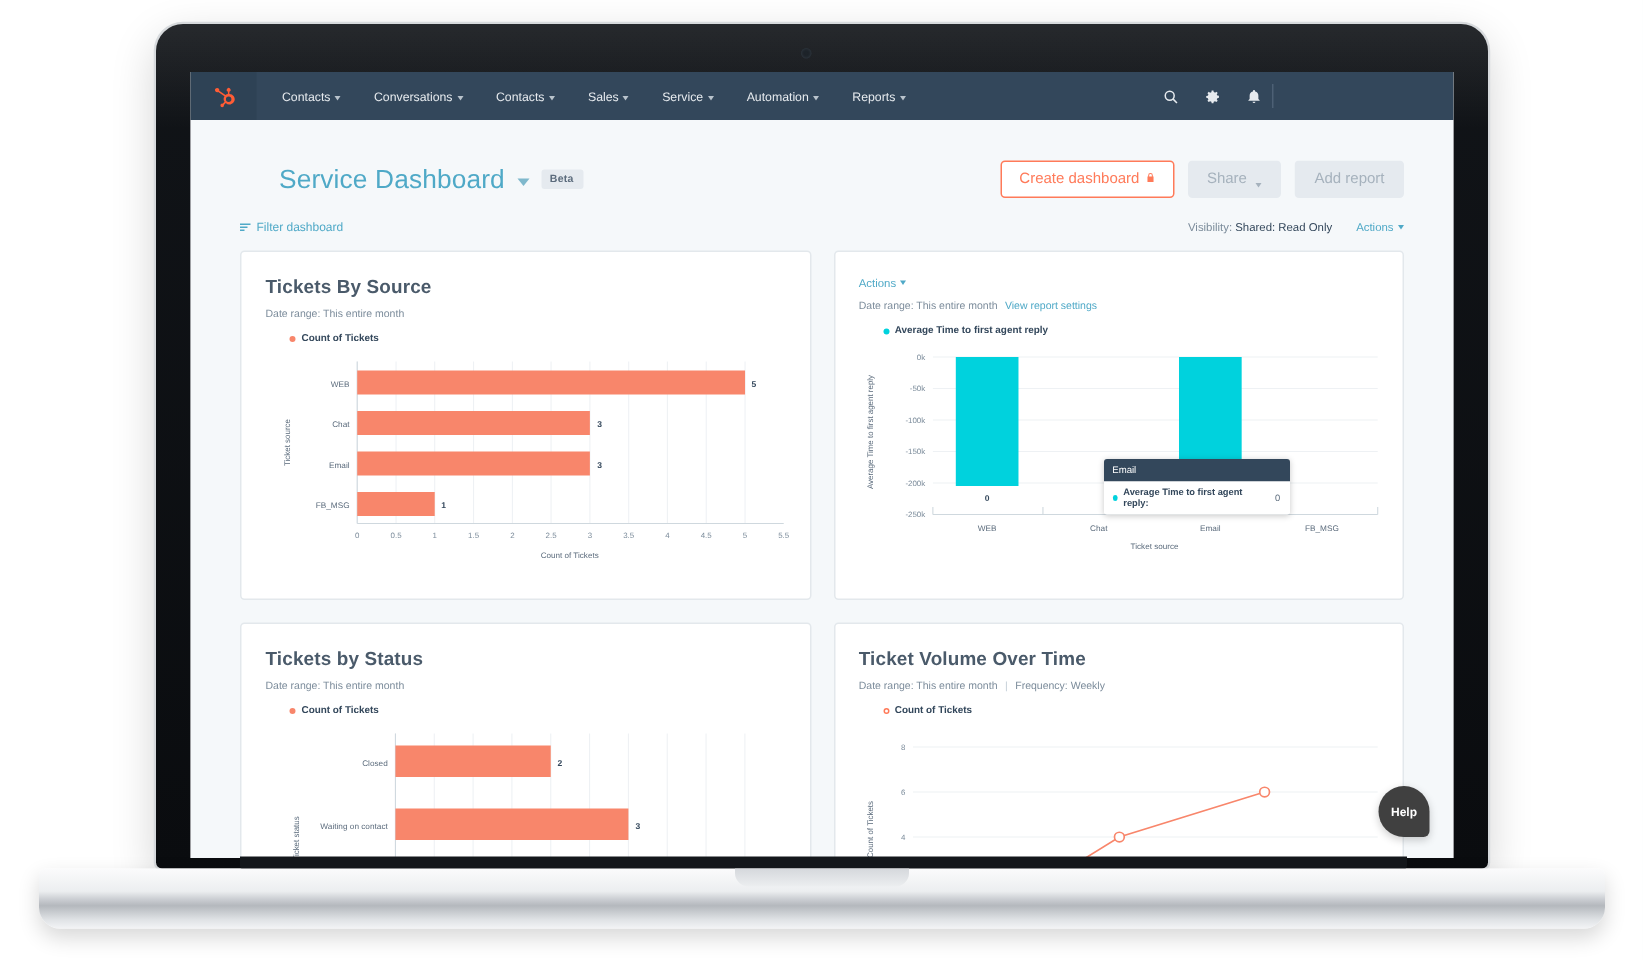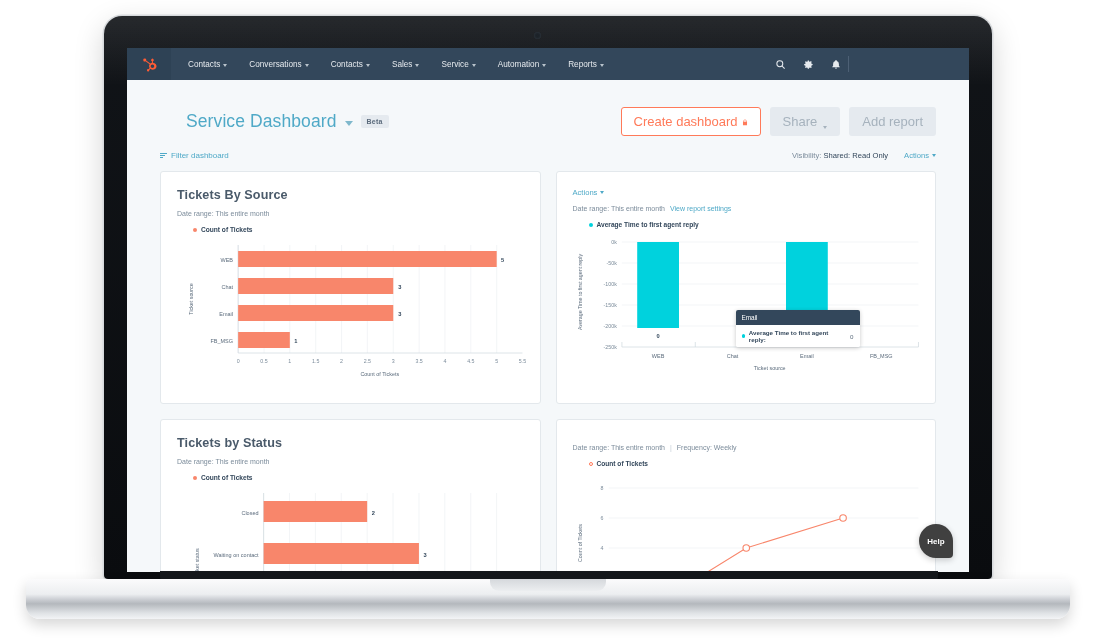--- a/index.html
+++ b/index.html
@@ -99,7 +99,7 @@
   }
   .header-actions { display:flex; align-items:center; gap:9px; }
   .btn {
-    font-size:13px; padding:6px 12px; border-radius:3px; white-space:nowrap;
+    font-size:10px; padding:6px 12px; border-radius:3px; white-space:nowrap;
     display:flex; align-items:flex-end; gap:4px; cursor:pointer; border:1px solid transparent;
   }
   .btn-create { background:#fff; color:#ff7a59; border:1px solid #ff7a59; font-weight:500; }

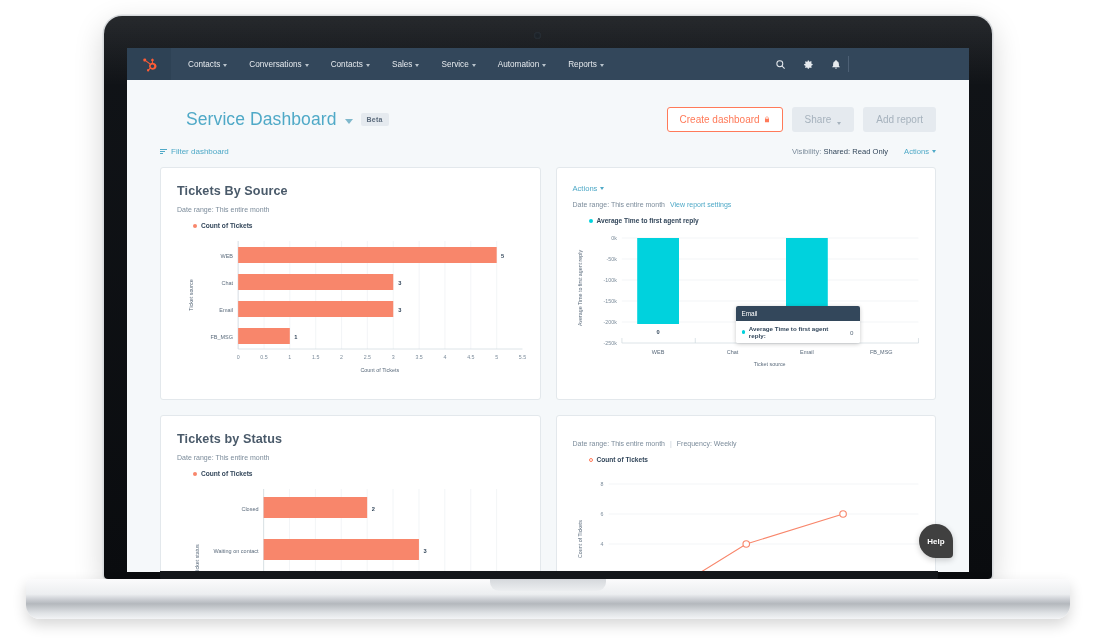--- a/index.html
+++ b/index.html
@@ -471,6 +471,9 @@
         </div>
 
         <div class="card">
+          <div class="card-head">
+            <div class="card-title">Ticket Volume Over Time</div>
+          </div>
           <div class="card-meta">
             <span>Date range: This entire month</span>
             <span class="meta-sep">|</span>

